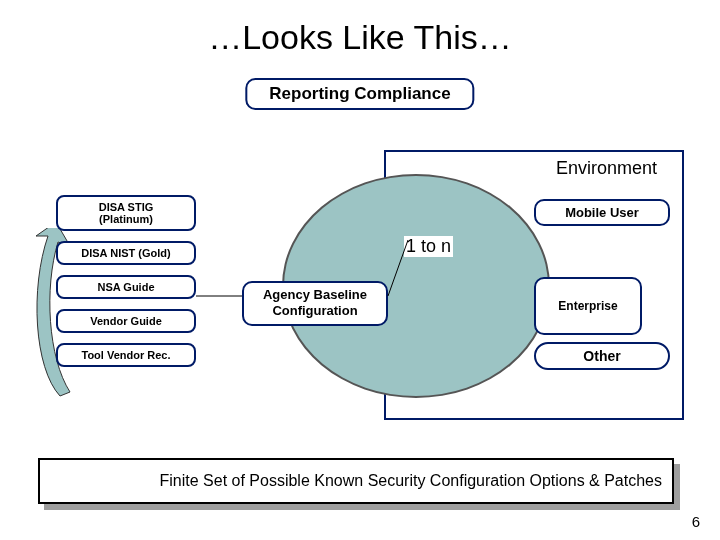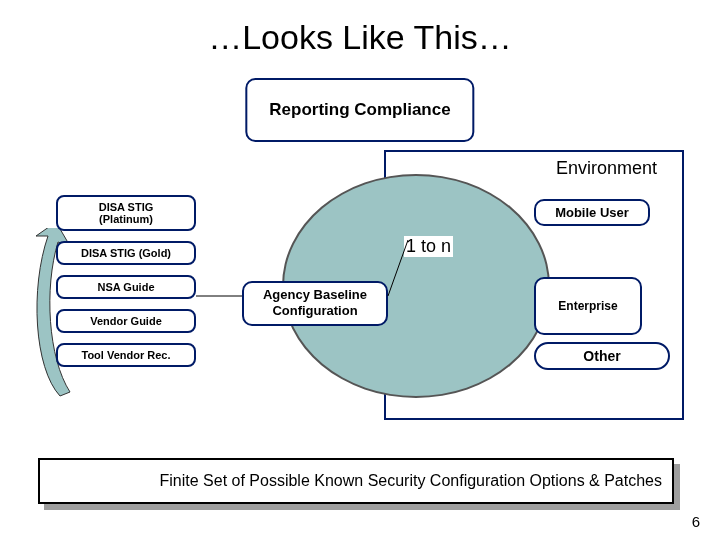--- a/index.html
+++ b/index.html
@@ -9,7 +9,7 @@
   .compliance-pill {
     position: absolute; top: 78px; left: 50%; transform: translateX(-50%);
     background: #fff; border: 2px solid #001a66; border-radius: 10px;
-    padding: 20px 22px; font-size: 17px; font-weight: 700;
+    padding: 4px 22px; font-size: 17px; font-weight: 700;
   }
   .env-box {
     position: absolute; top: 150px; left: 384px; width: 300px; height: 270px;

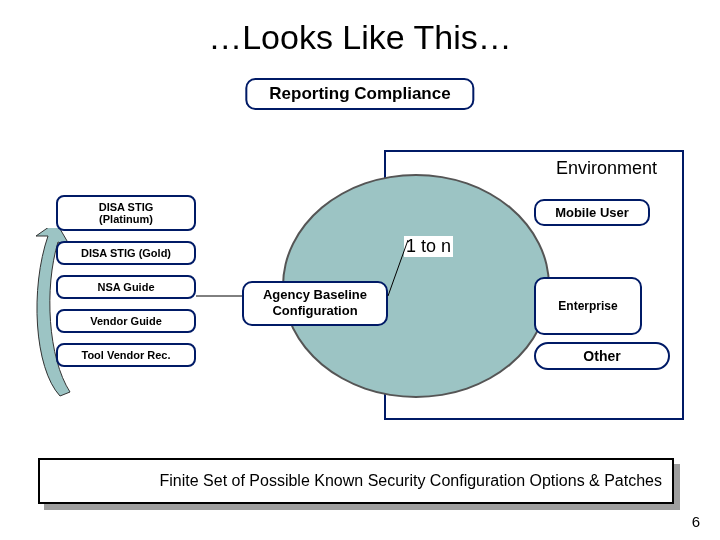--- a/index.html
+++ b/index.html
@@ -23,7 +23,7 @@
   .env-label { position: absolute; top: 158px; left: 556px; font-size: 18px; font-weight: 400; }
   .one-to-n { position: absolute; top: 236px; left: 404px; font-size: 18px; font-weight: 400; background:#fff; padding:0 2px; }
   .mobile-user {
-    position: absolute; top: 199px; left: 534px; width: 116px;
+    position: absolute; top: 199px; left: 534px; width: 136px;
     background: #fff; border: 2px solid #001a66; border-radius: 10px;
     text-align: center; font-size: 13px; font-weight: 700; padding: 4px 0;
   }

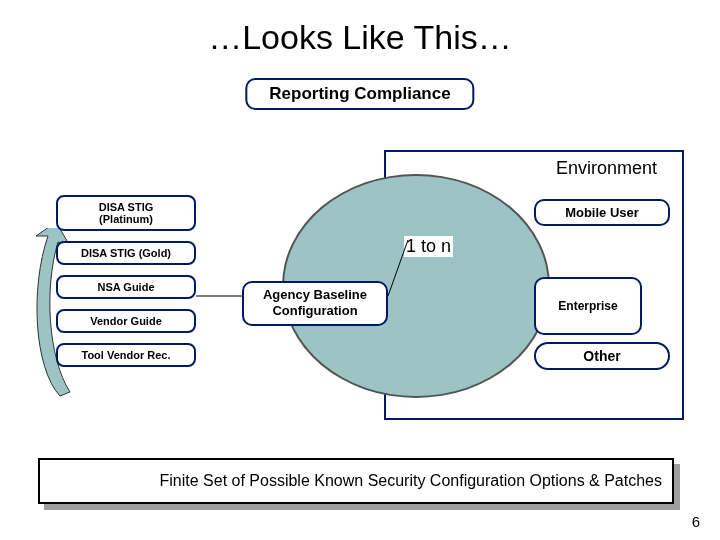--- a/index.html
+++ b/index.html
@@ -98,7 +98,7 @@
 
   <div class="sources">
     <div class="src-item">DISA STIG (Platinum)</div>
-    <div class="src-item">DISA STIG (Gold)</div>
+    <div class="src-item">DISA NIST (Gold)</div>
     <div class="src-item">NSA Guide</div>
     <div class="src-item">Vendor Guide</div>
     <div class="src-item">Tool Vendor Rec.</div>

